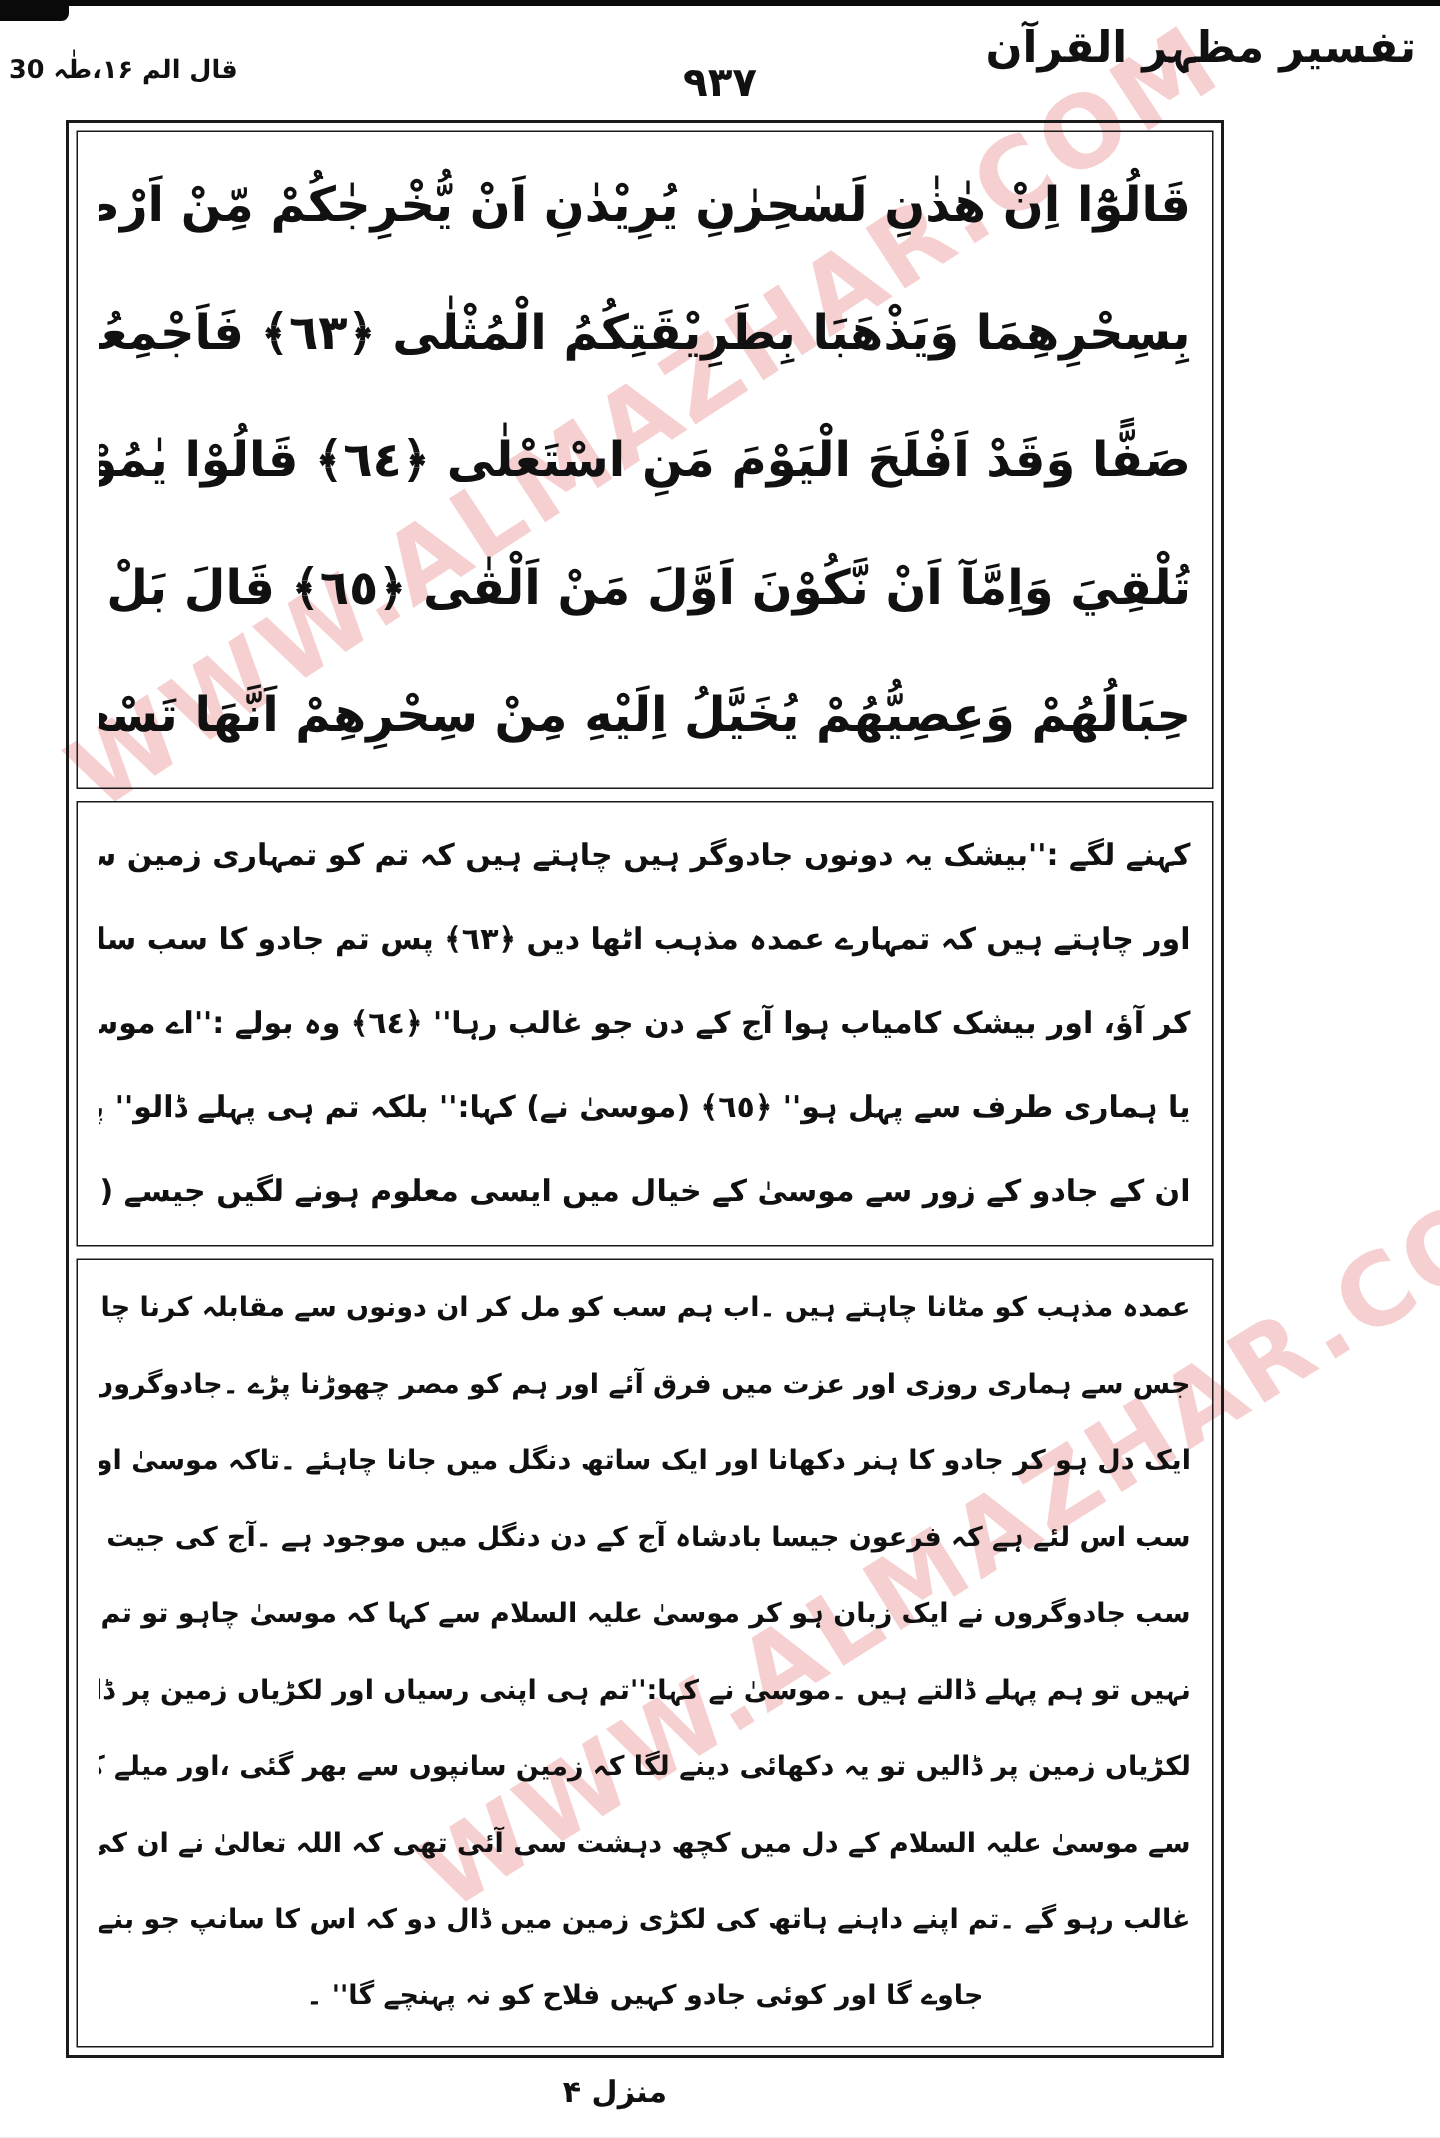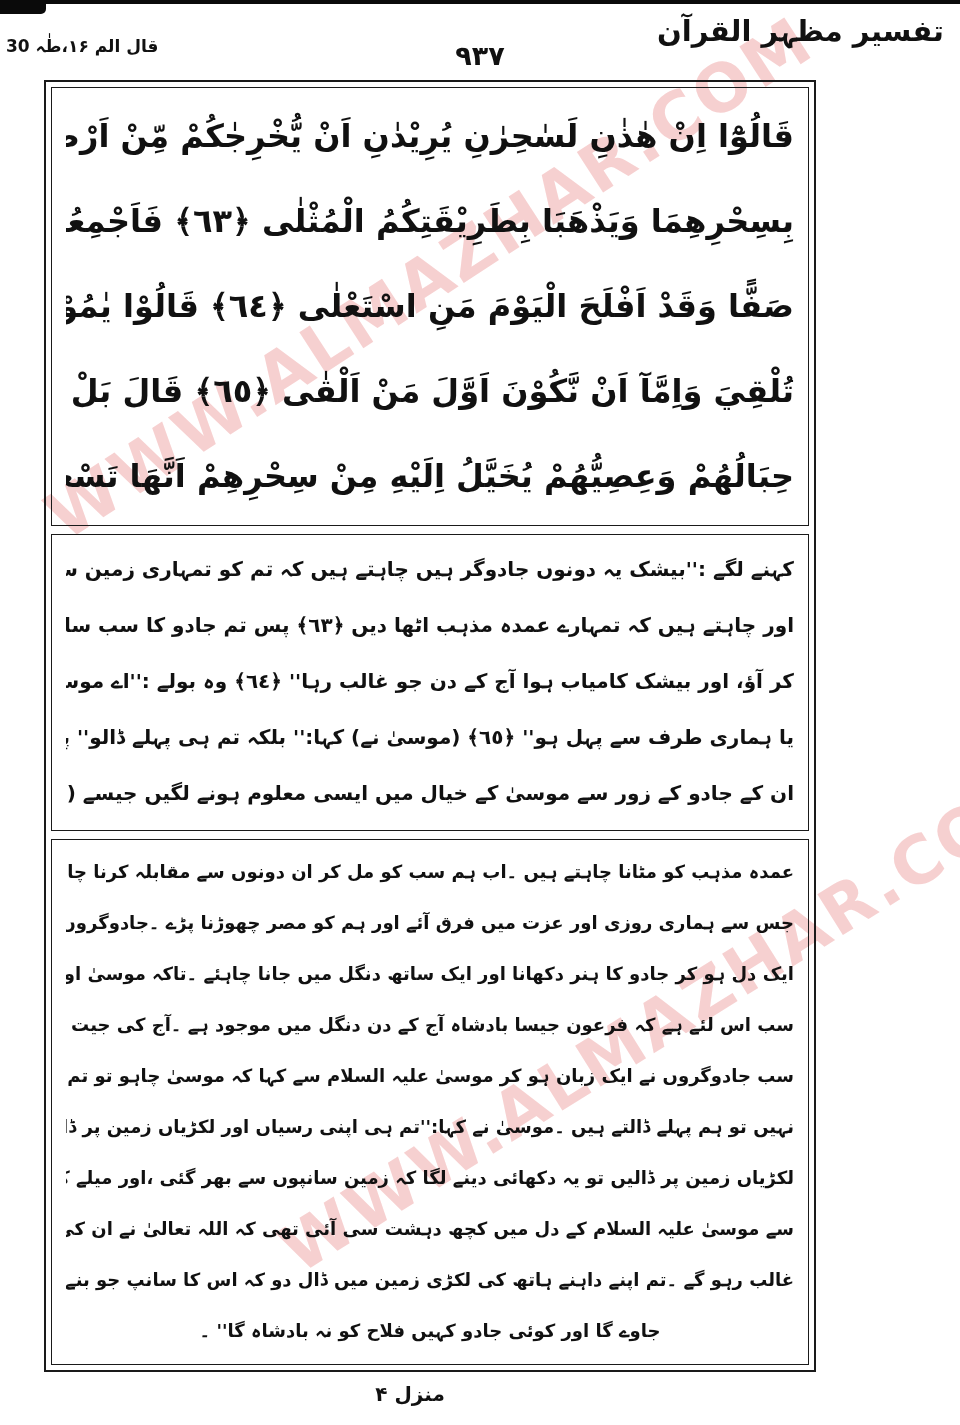--- a/index.html
+++ b/index.html
@@ -92,7 +92,7 @@
       <div class="line">لکڑیاں زمین پر ڈالیں تو یہ دکھائی دینے لگا کہ زمین سانپوں سے بھر گئی ،اور میلے کے میدان میں سانپ دوڑ رہے ہیں ۔اس</div>
       <div class="line">سے موسیٰ علیہ السلام کے دل میں کچھ دہشت سی آئی تھی کہ اللہ تعالیٰ نے ان کی تسکین کی ،اور فرمایا:''موسیٰ علیہ السلام !ڈرو نہیں،تم</div>
       <div class="line">غالب رہو گے ۔تم اپنے داہنے ہاتھ کی لکڑی زمین میں ڈال دو کہ اس کا سانپ جو بنے گا، وہ اس جادو کے سب کارخانہ کو نگل</div>
-      <div class="line last-center">جاوے گا اور کوئی جادو کہیں فلاح کو نہ بادشاہ گا'' ۔</div>
+      <div class="line last-center">جاوے گا اور کوئی جادو کہیں فلاح کو نہ پہنچے گا'' ۔</div>
     </div>
 
   </div>

